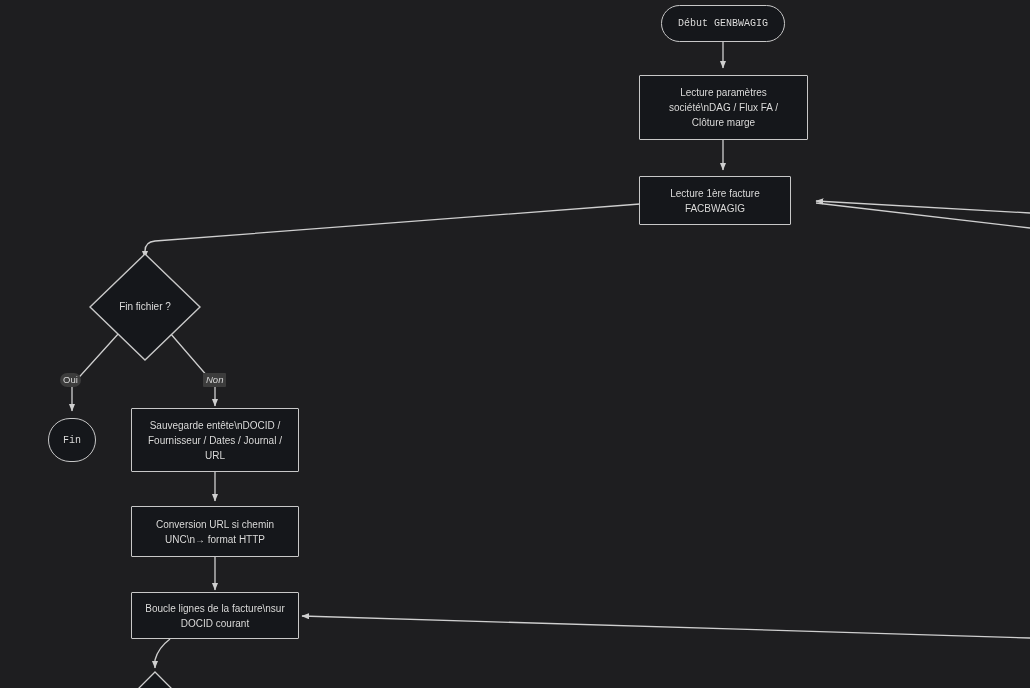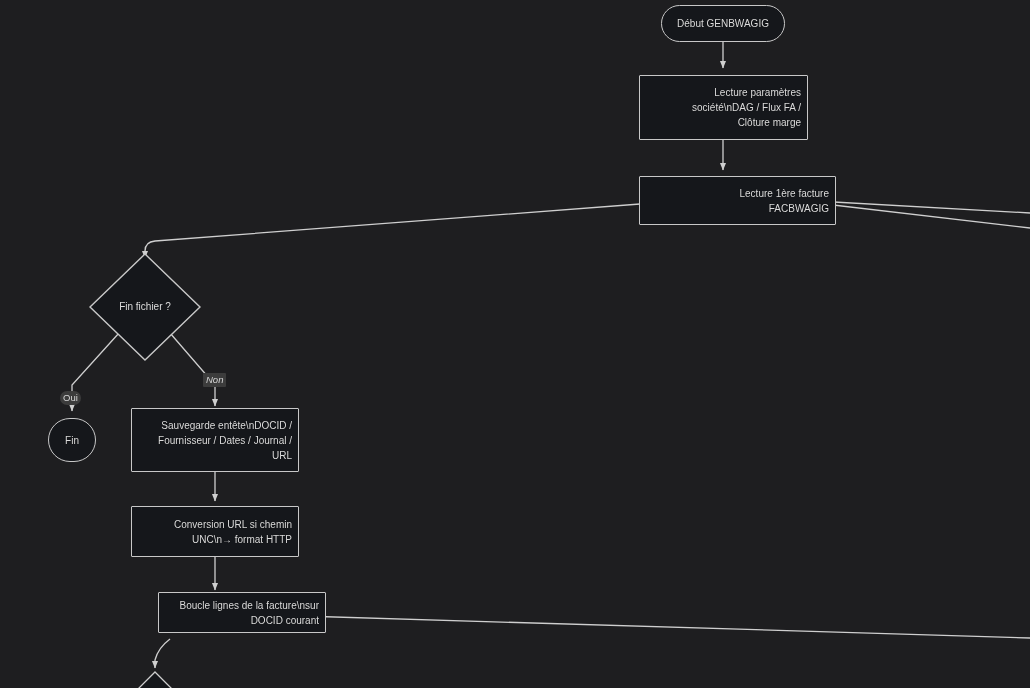--- a/index.html
+++ b/index.html
@@ -47,6 +47,7 @@
   }
   .stadium {
     border-radius: 999px;
+    font-family: Liberation Mono, monospace;
   }
   .rect {
     border-radius: 1px;

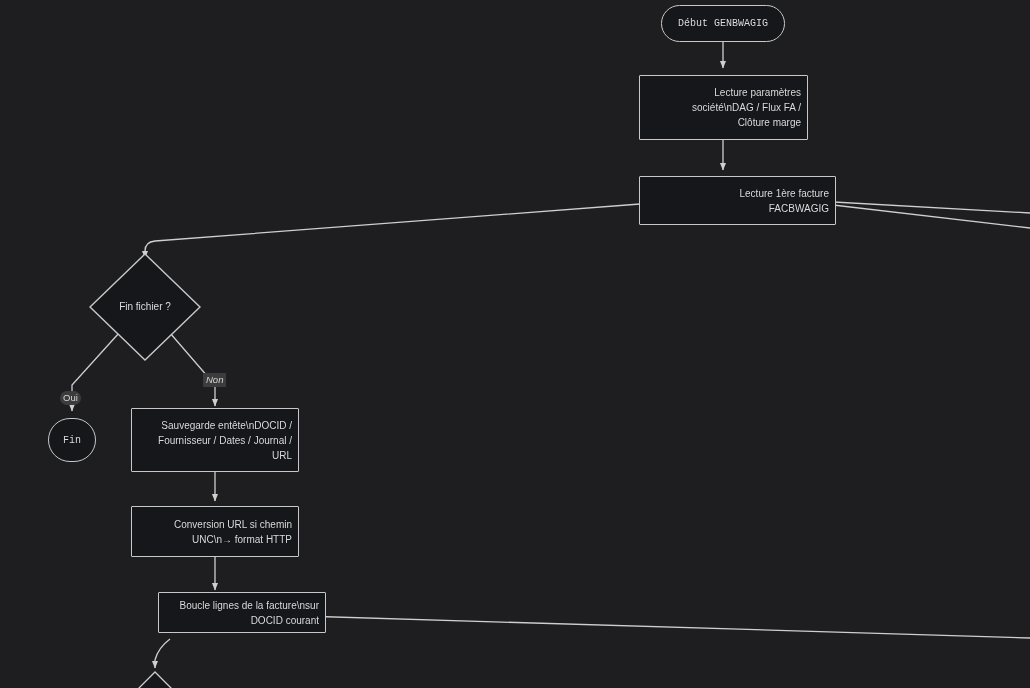--- a/index.html
+++ b/index.html
@@ -51,7 +51,6 @@
   }
   .rect {
     border-radius: 1px;
-    text-align: right;
   }
   .diamond-wrap {
     position: absolute;

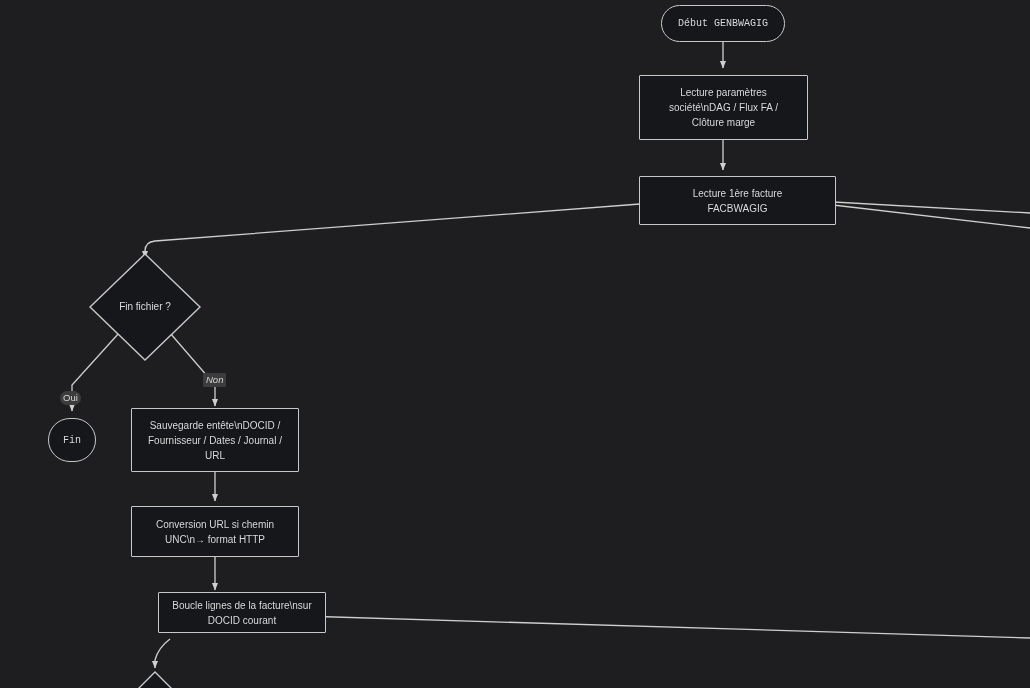--- a/index.html
+++ b/index.html
@@ -136,7 +136,7 @@
 Clôture marge</span>
   </div>
 
-  <div class="node rect" style="left:639px; top:176px; width:197px; height:49px;">
+  <div class="node rect" style="left:639px; top:176px; width:152px; height:49px;">
     <span class="node-label">Lecture 1ère facture
 FACBWAGIG</span>
   </div>

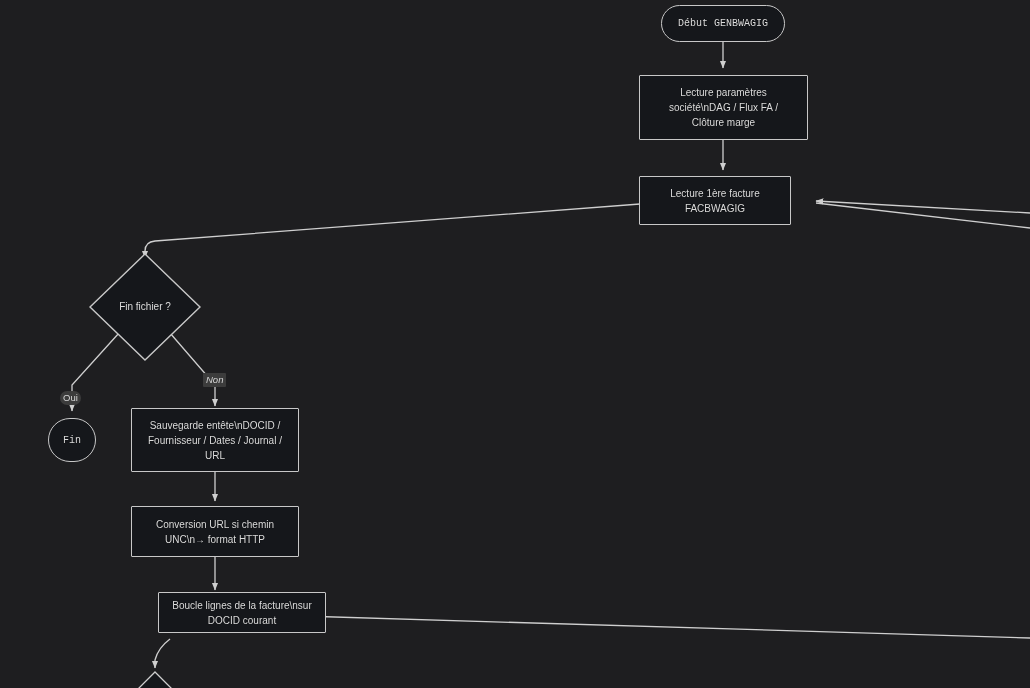--- a/index.html
+++ b/index.html
@@ -148,7 +148,7 @@
     <div class="diamond-text">Fin fichier ?</div>
   </div>
 
-  <div class="edge-label" style="left:60px; top:391px;border-radius:7px;">
+  <div class="edge-label" style="left:60px; top:373px;border-radius:7px;">
     <span>Oui</span>
   </div>
   <div class="edge-label" style="left:203px; top:373px;font-style:italic;">

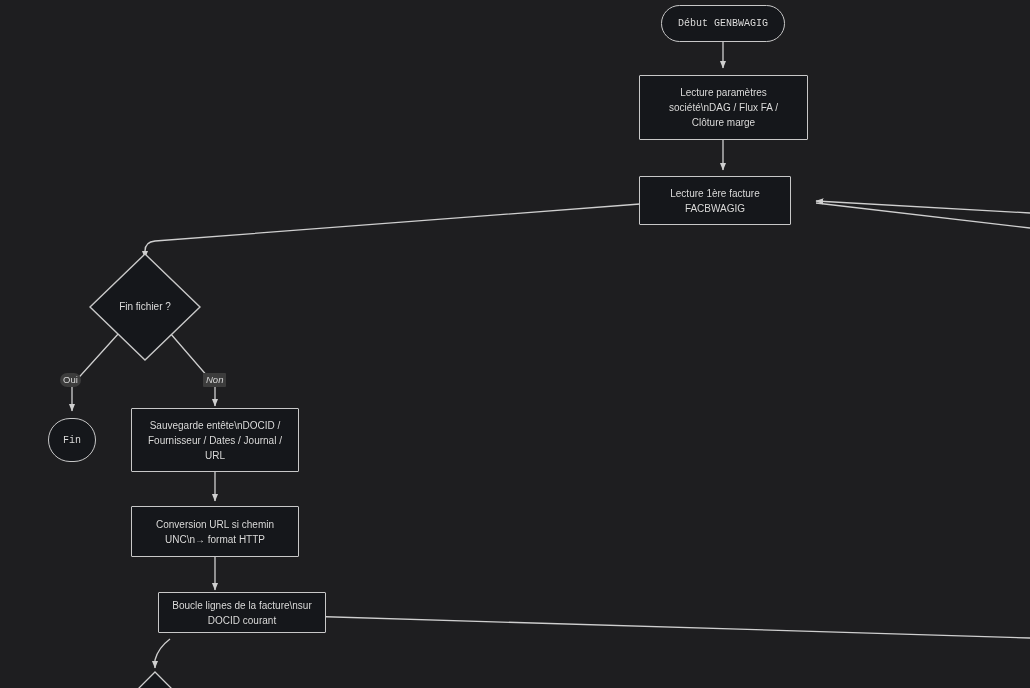--- a/index.html
+++ b/index.html
@@ -170,7 +170,7 @@
 URL</span>
   </div>
 
-  <div class="node rect" style="left:131px; top:592px; width:168px; height:41px;margin-left:27px;">
+  <div class="node rect" style="left:131px; top:592px; width:168px; height:47px;">
     <span class="node-label">Boucle lignes de la facture\nsur
 DOCID courant</span>
   </div>

